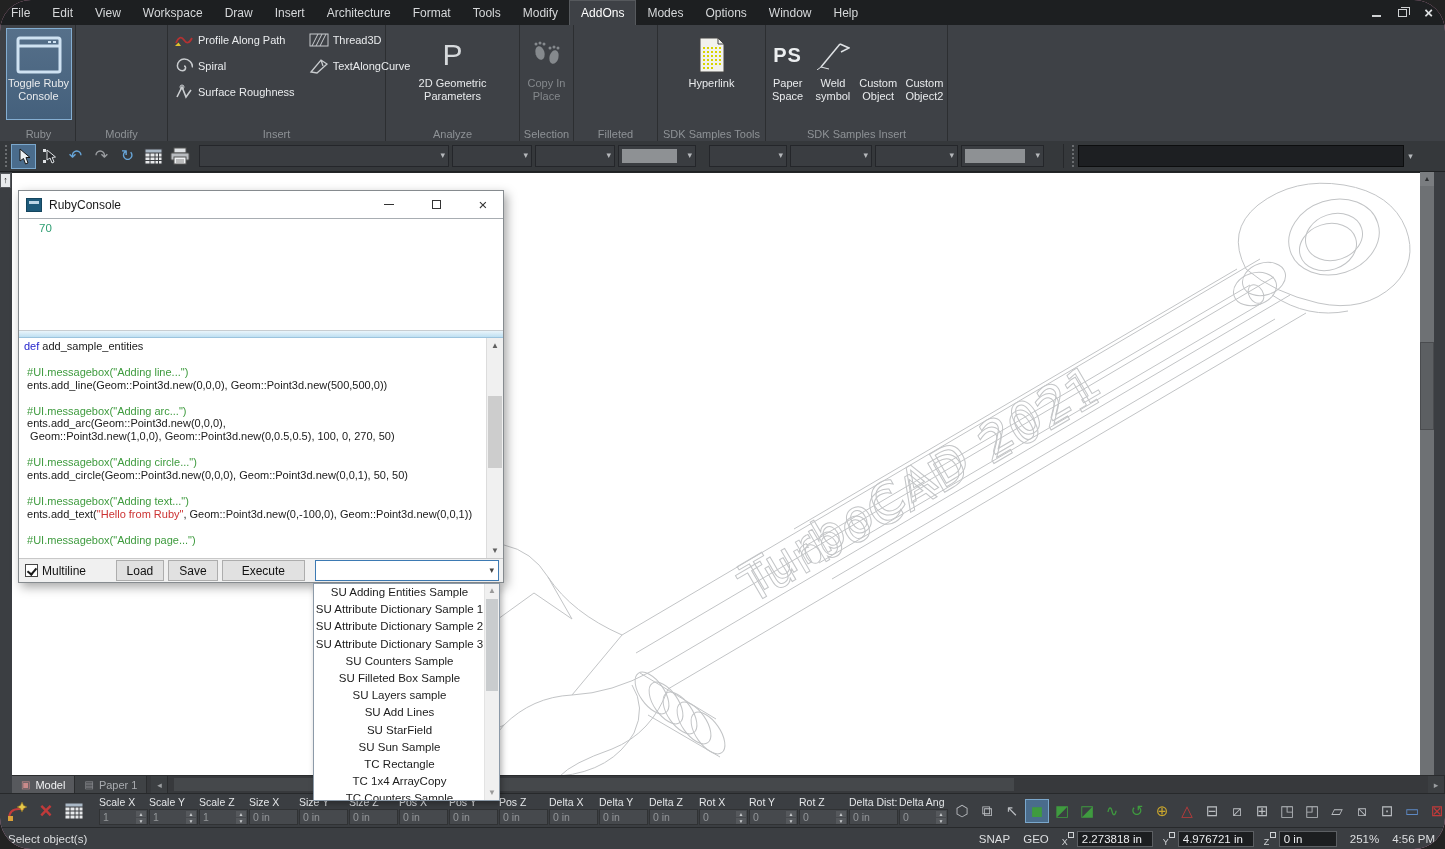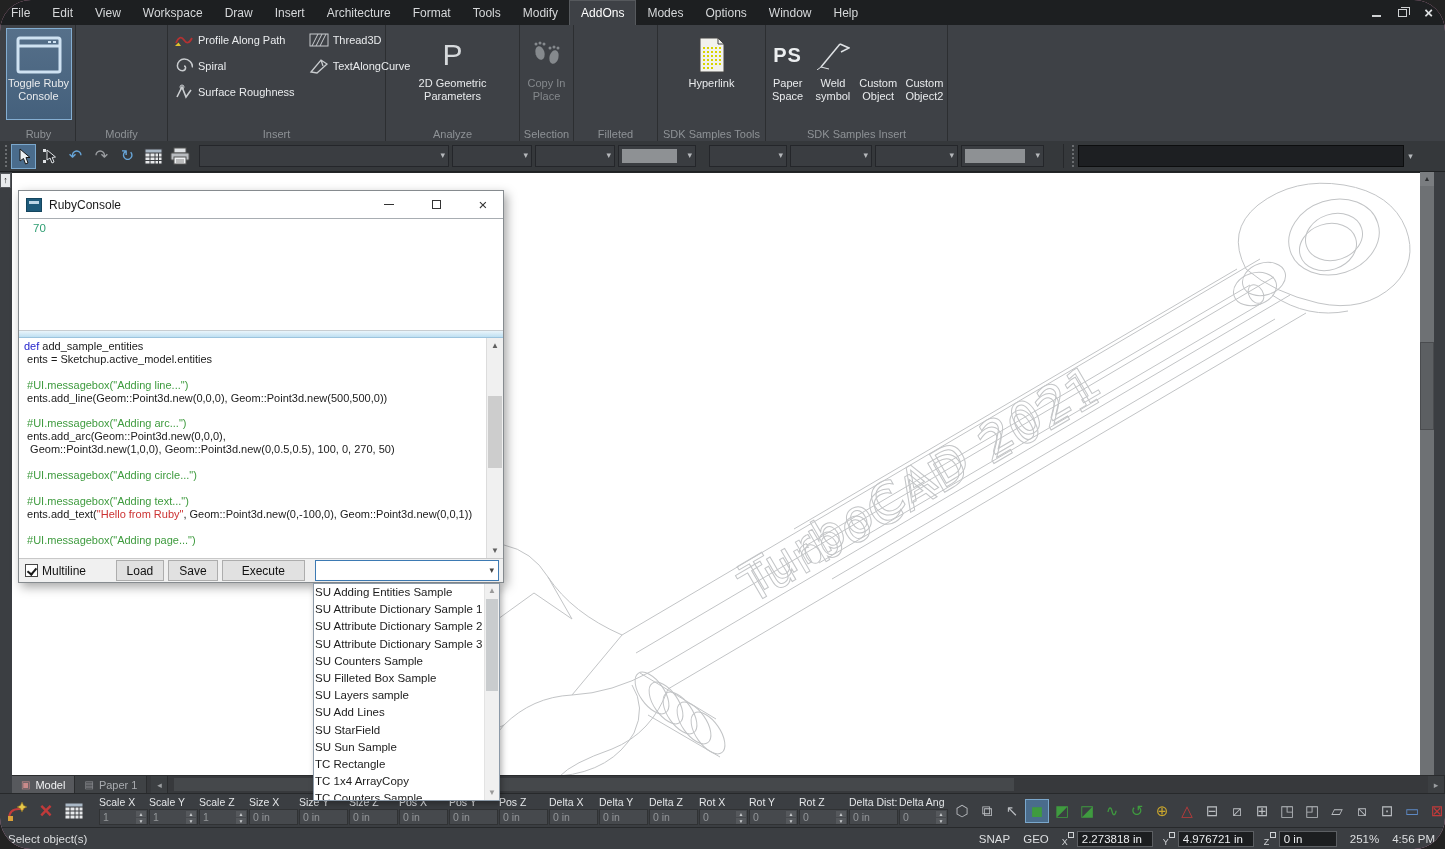--- a/index.html
+++ b/index.html
@@ -79,7 +79,7 @@
   .cmin{width:10px;height:1px;background:#333;display:inline-block;}
   .cmax{width:9px;height:9px;border:1px solid #333;display:inline-block;}
   .cclosex{font-size:15px;line-height:10px;}
-  .cout{height:113px;border-top:1px solid #a8adb2;border-bottom:1px solid #c8cdd1;padding:3px 14px;
+  .cout{height:113px;border-top:1px solid #a8adb2;border-bottom:1px solid #c8cdd1;padding:3px 20px;
         font-size:11.5px;color:#2e9e72;flex:none;}
   .csplit{height:7px;background:linear-gradient(#eaf5fb,#bfe0f2);border-bottom:1px solid #9cc4de;flex:none;}
   .ceditor{position:relative;flex:1;overflow:hidden;padding:2px 20px 0 5px;}

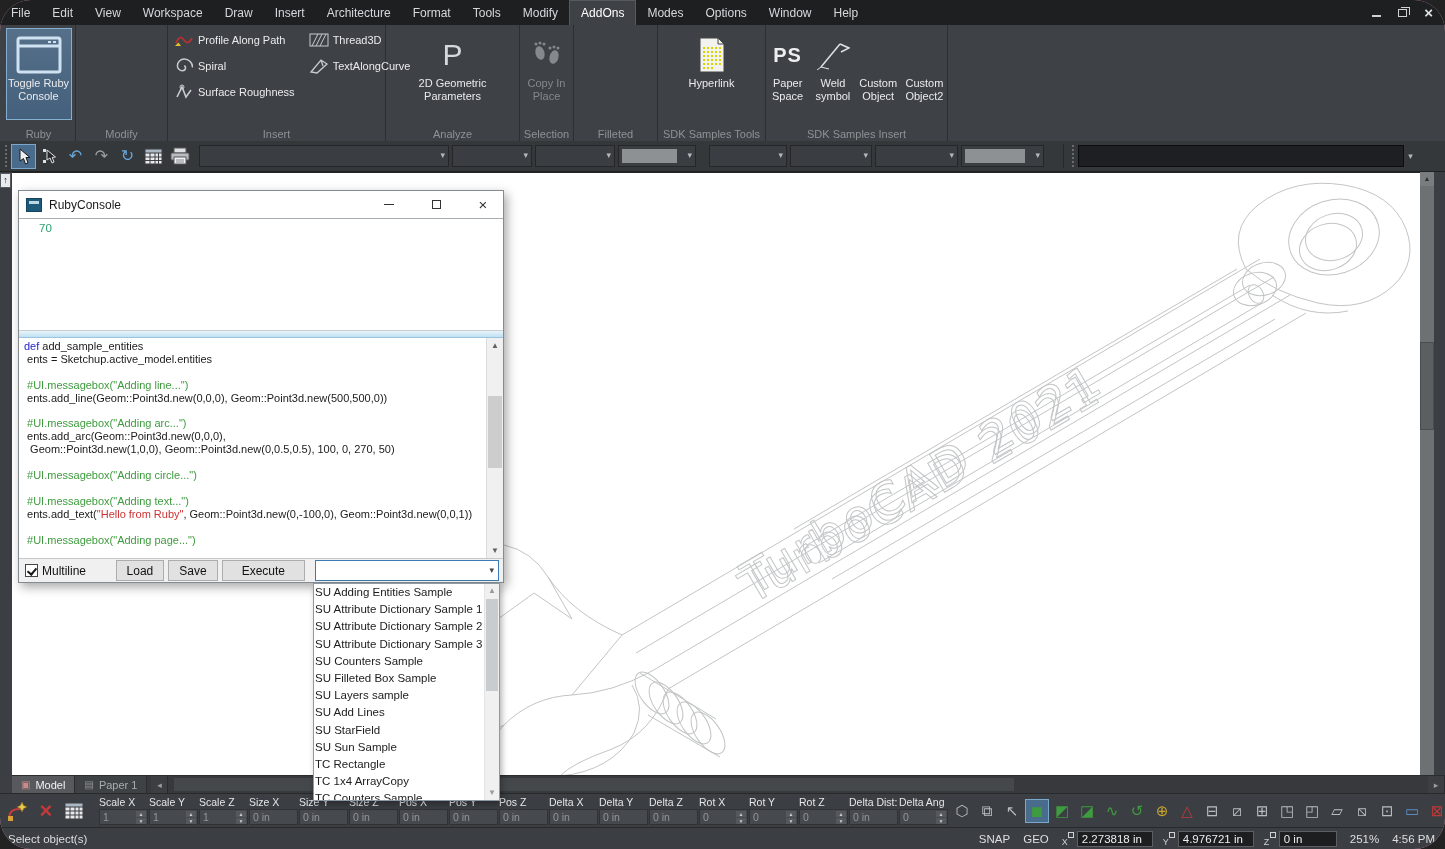--- a/index.html
+++ b/index.html
@@ -497,7 +497,6 @@
     <div class="ceditor">
       <div id="code-lines">
           <div class="cl"><span class="c-k">def</span><span class="c-n"> add_sample_entities</span></div>
-          <div class="cl"><span class="c-n"> ents = Sketchup.active_model.entities</span></div>
           <div class="cl">&nbsp;</div>
           <div class="cl"><span class="c-g"> #UI.messagebox("Adding line...")</span></div>
           <div class="cl"><span class="c-n"> ents.add_line(Geom::Point3d.new(0,0,0), Geom::Point3d.new(500,500,0))</span></div>

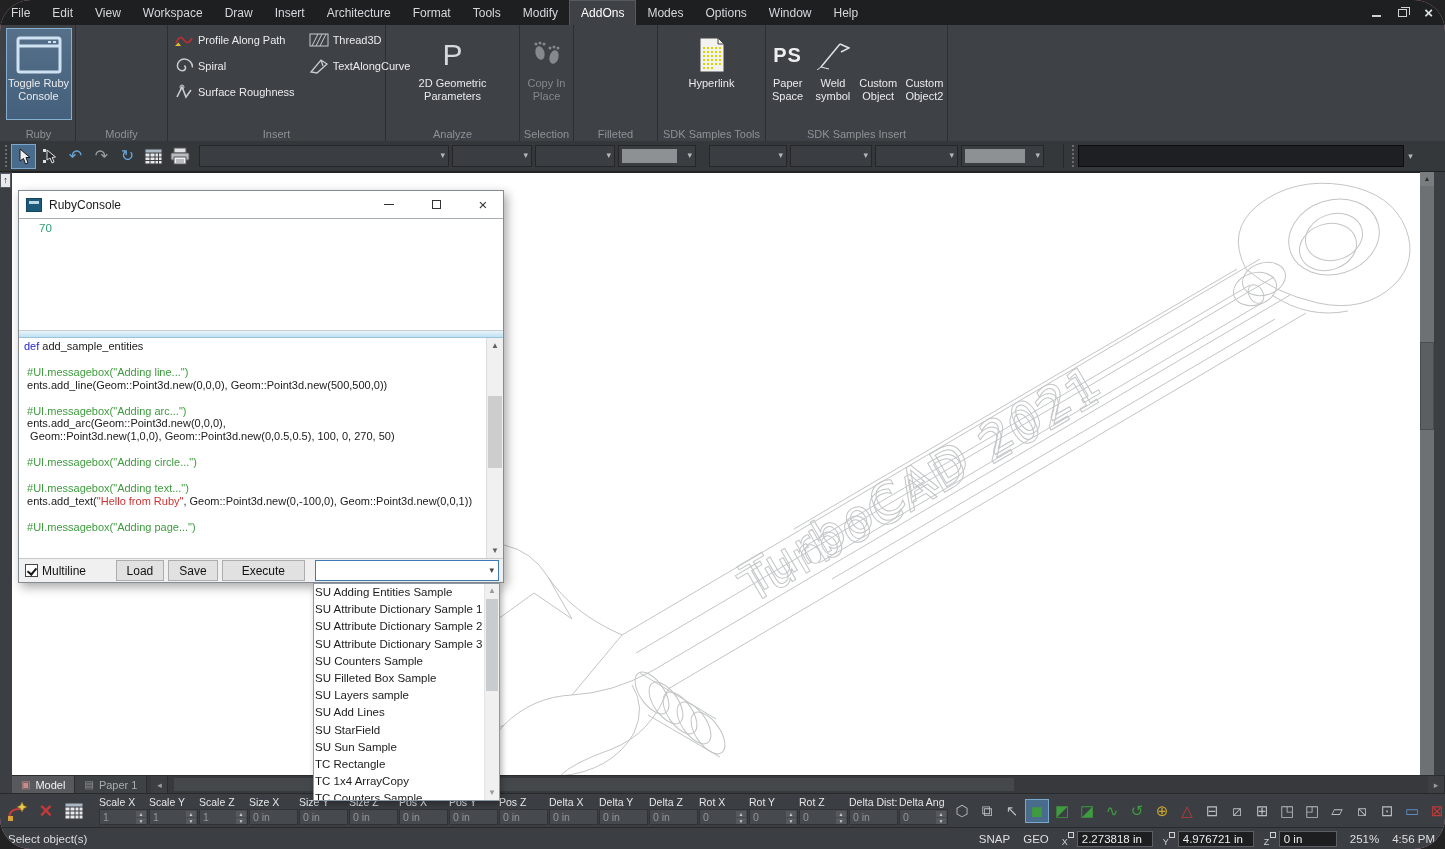--- a/index.html
+++ b/index.html
@@ -506,6 +506,7 @@
           <div class="cl"><span class="c-n">  Geom::Point3d.new(1,0,0), Geom::Point3d.new(0,0.5,0.5), 100, 0, 270, 50)</span></div>
           <div class="cl">&nbsp;</div>
           <div class="cl"><span class="c-g"> #UI.messagebox("Adding circle...")</span></div>
+          <div class="cl"><span class="c-n"> ents.add_circle(Geom::Point3d.new(0,0,0), Geom::Point3d.new(0,0,1), 50, 50)</span></div>
           <div class="cl">&nbsp;</div>
           <div class="cl"><span class="c-g"> #UI.messagebox("Adding text...")</span></div>
           <div class="cl"><span class="c-n"> ents.add_text(</span><span class="c-r">"Hello from Ruby"</span><span class="c-n">, Geom::Point3d.new(0,-100,0), Geom::Point3d.new(0,0,1))</span></div>

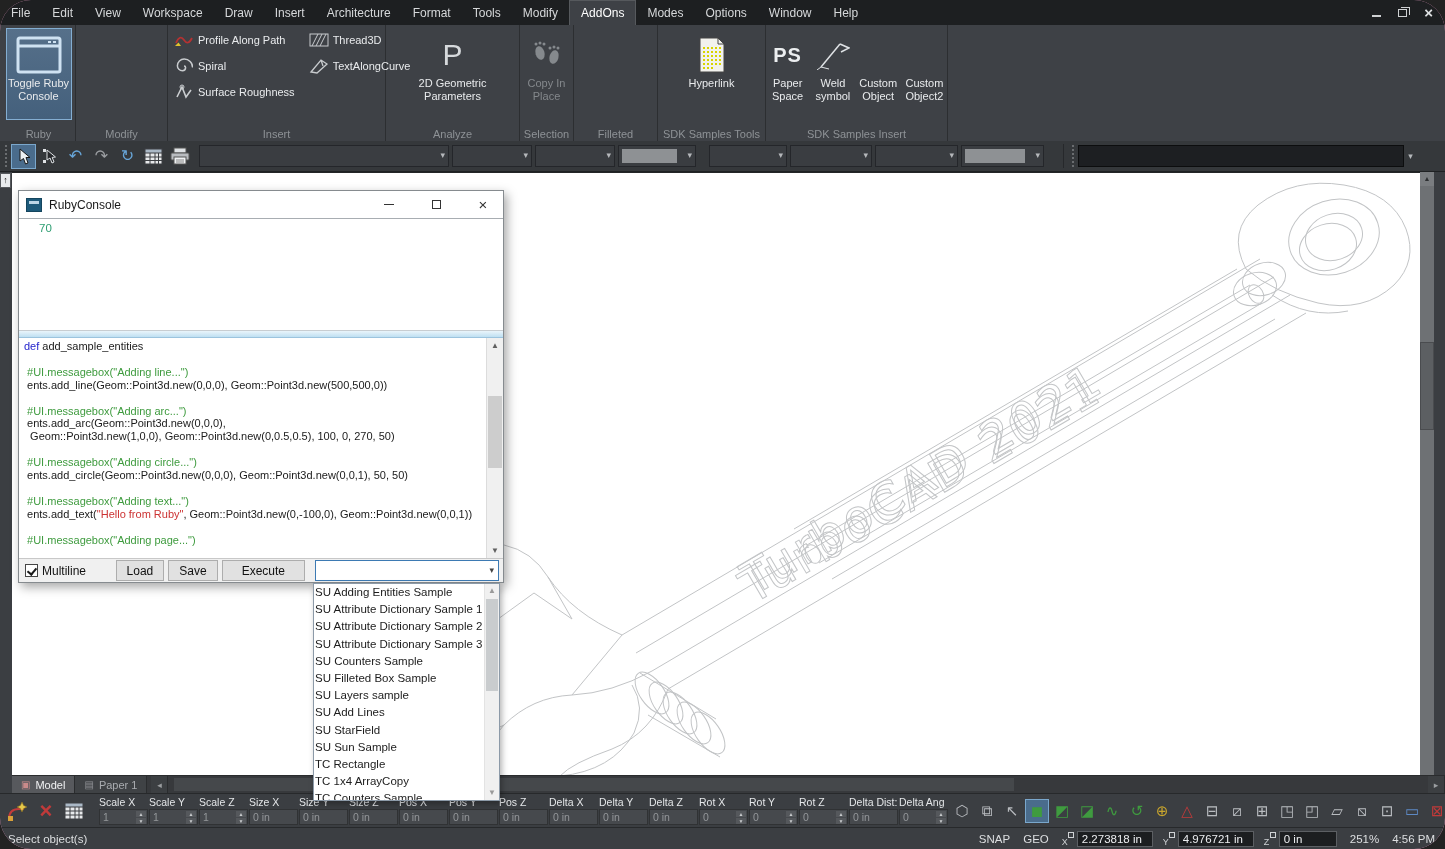--- a/index.html
+++ b/index.html
@@ -106,7 +106,7 @@
   
   .ddlist{position:absolute;left:313px;top:583px;width:187px;height:218px;background:#fff;border:1px solid #8c9aa8;
           box-shadow:2px 3px 6px rgba(0,0,0,.3);overflow:hidden;z-index:40;}
-  .dditem{height:17.2px;line-height:17.2px;font-size:11.5px;color:#1c1c1c;padding-left:1px;white-space:nowrap;}
+  .dditem{height:17.2px;line-height:17.2px;font-size:11.5px;color:#1c1c1c;padding-left:1px;white-space:nowrap;text-align:center;}
   .ddscroll{position:absolute;right:0;top:0;bottom:0;width:15px;background:#f0f0f0;border-left:1px solid #e3e3e3;}
   .dda{height:14px;color:#9a9a9a;font-size:8px;text-align:center;line-height:14px;}
   .dda.bot{position:absolute;bottom:0;left:0;right:0;}

